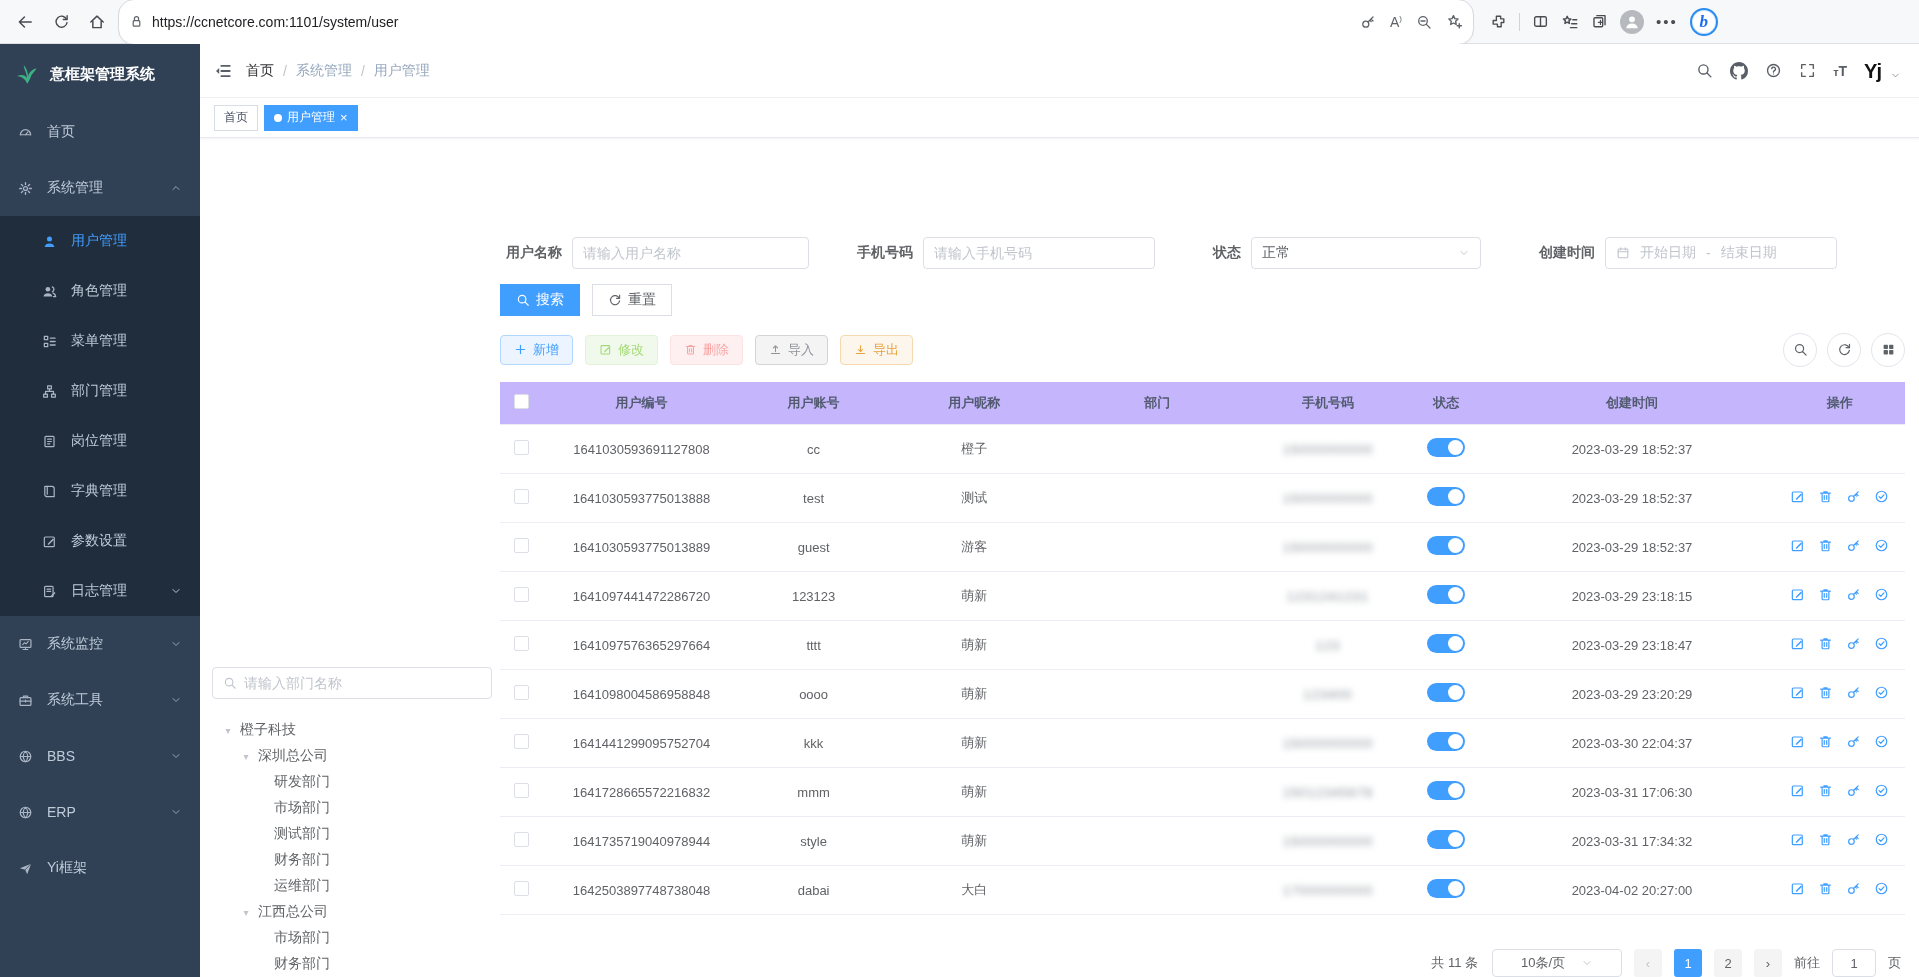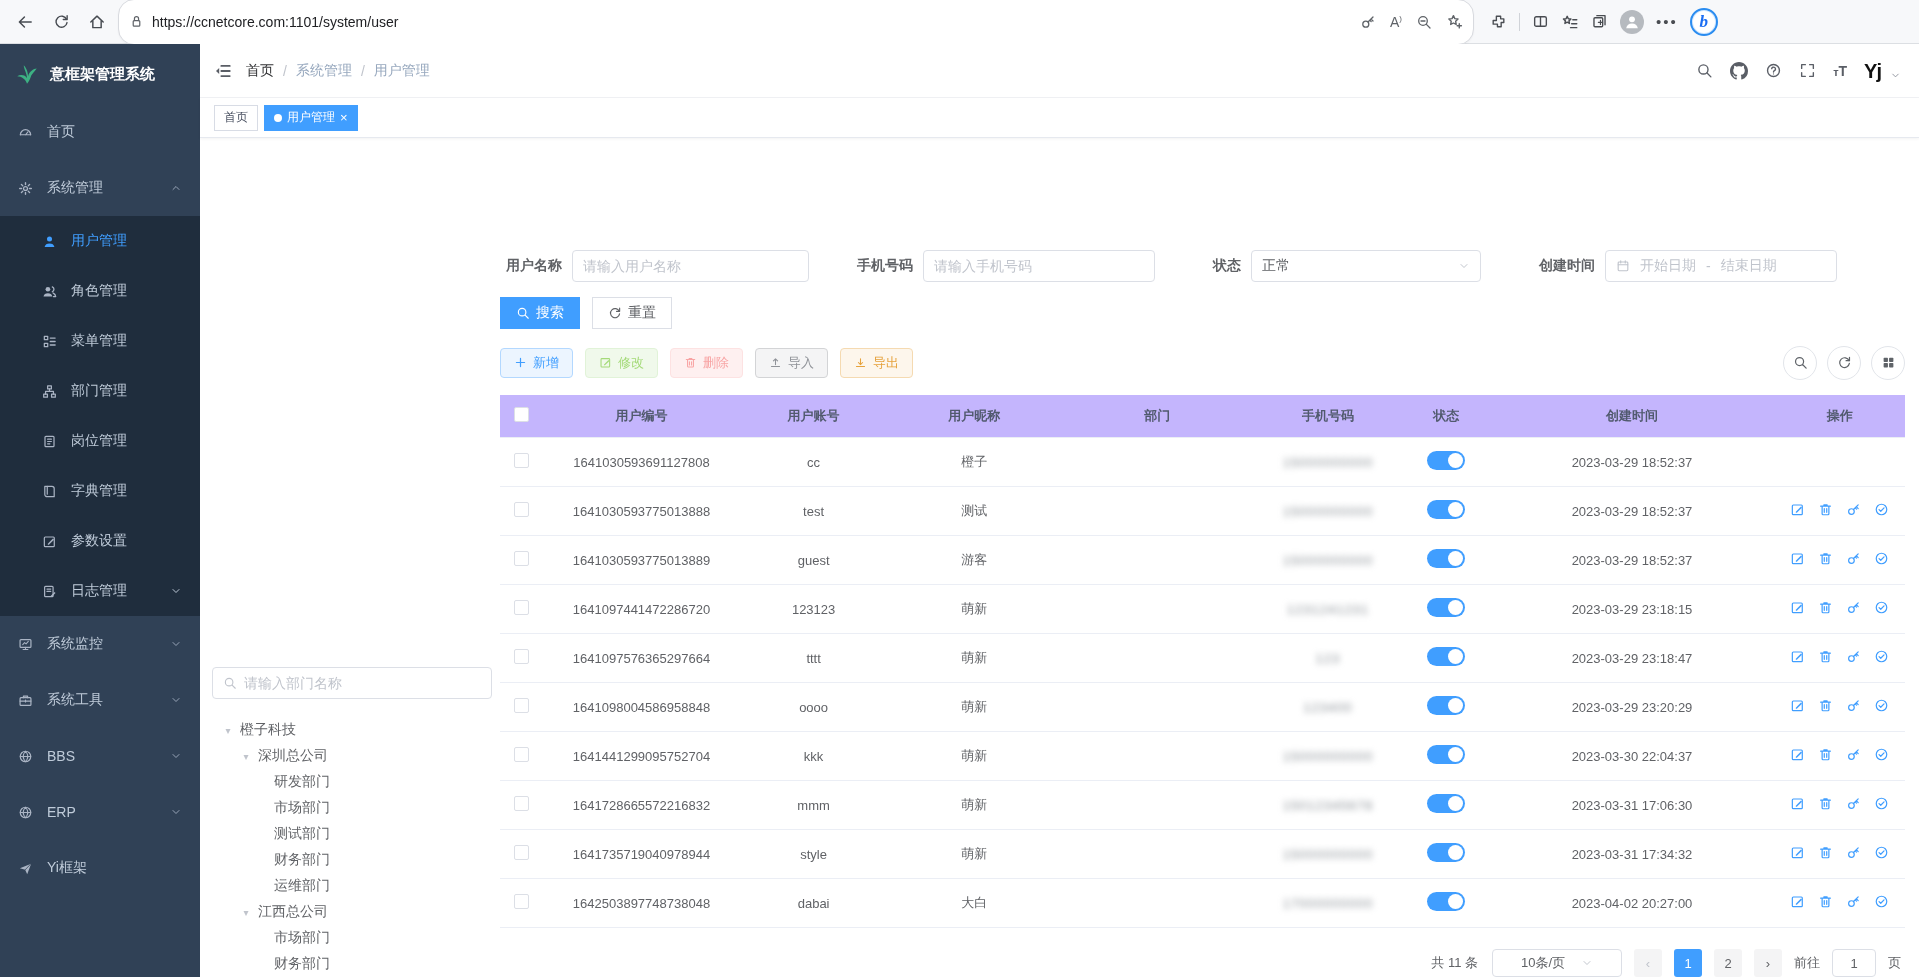--- a/index.html
+++ b/index.html
@@ -132,7 +132,7 @@
 
   
   .pager-row { display:flex; align-items:center; justify-content:flex-end; gap:12px;
-    margin-top:21px; font-size:13px; color:#606266; padding-right:4px; }
+    margin-top:34px; font-size:13px; color:#606266; padding-right:4px; }
   .pg-total { margin-right:2px; }
   .pg-size { height:28px; width:130px; border:1px solid #dcdfe6; border-radius:4px;
     display:flex; align-items:center; justify-content:center; gap:16px; color:#606266;

